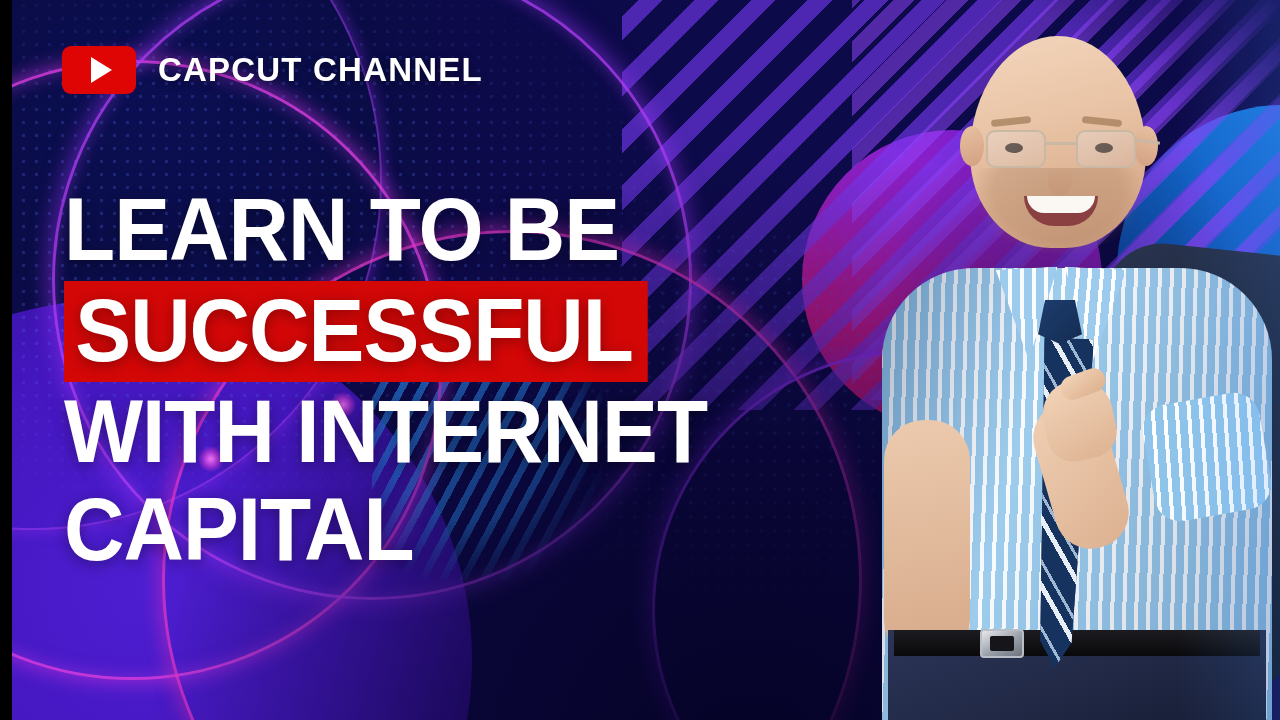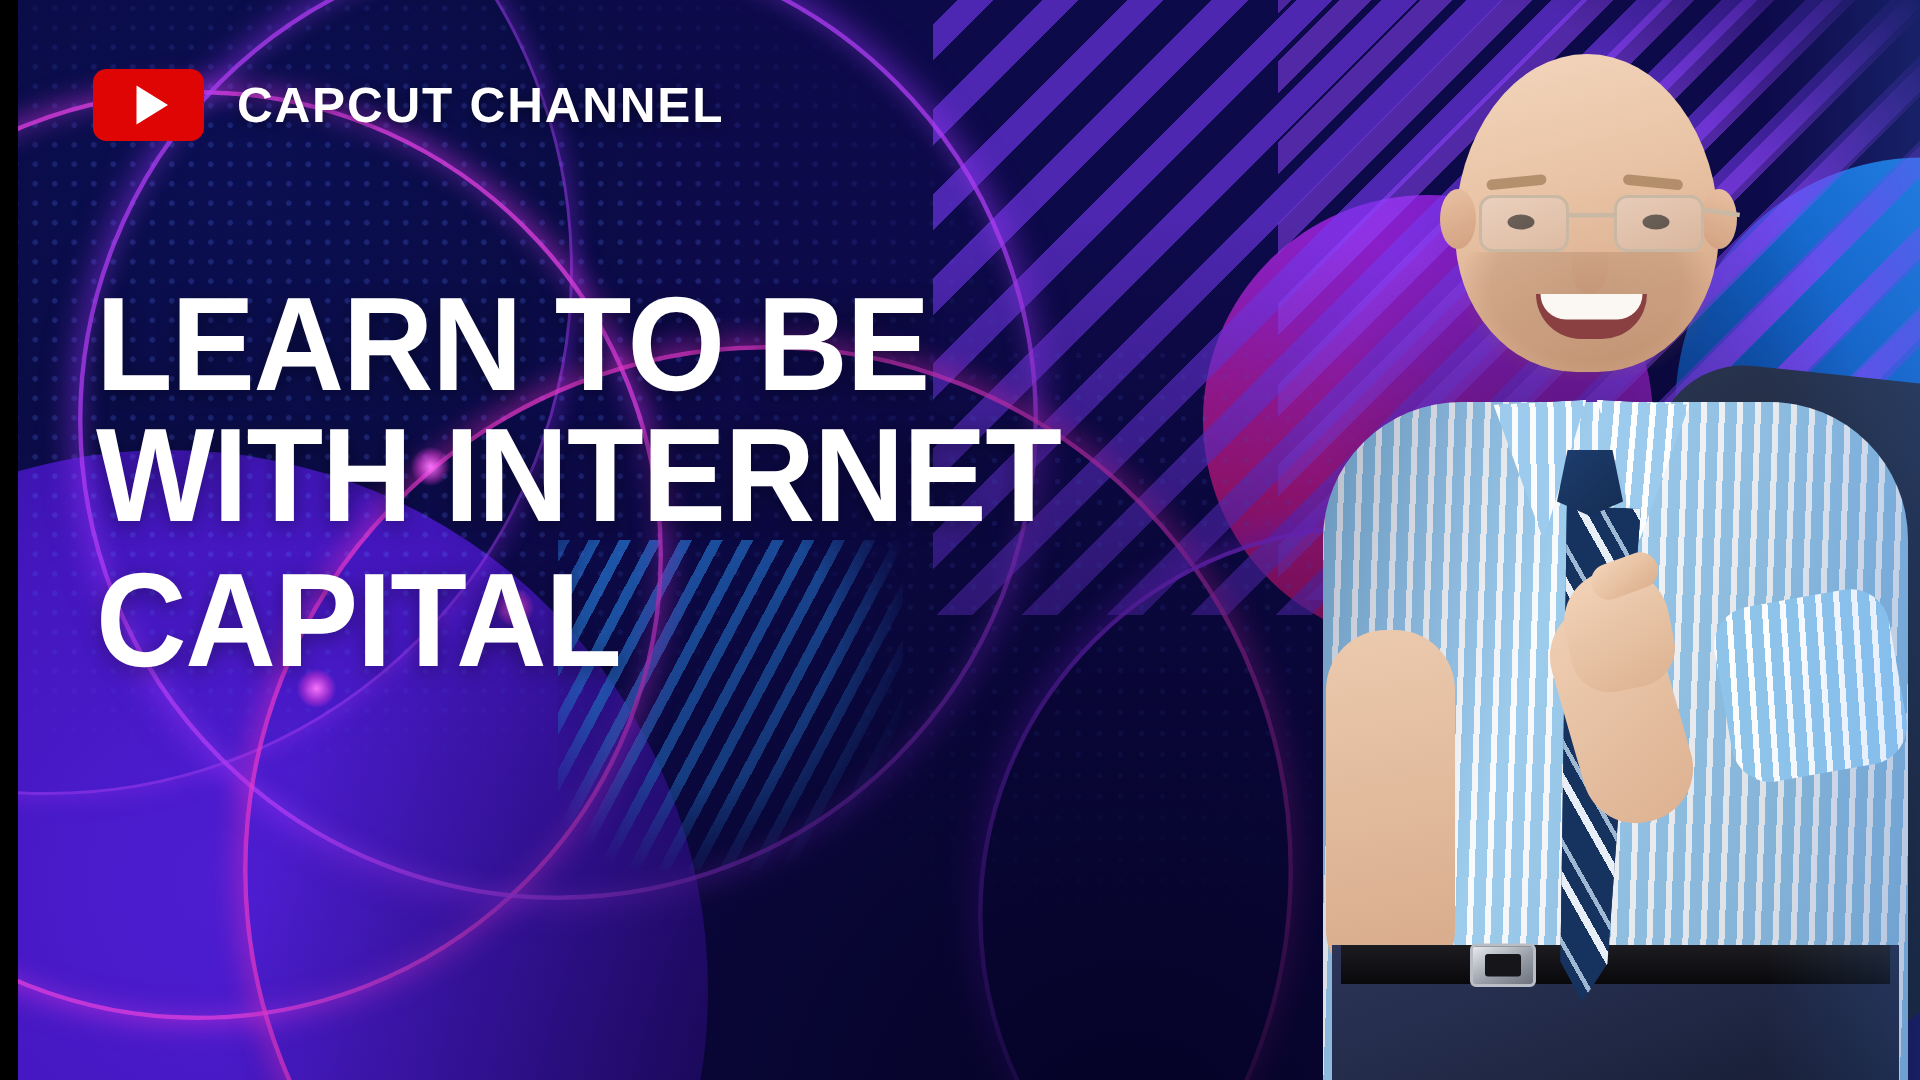--- a/index.html
+++ b/index.html
@@ -430,6 +430,9 @@
 
   <div class="headline">
     <div class="hl-line">LEARN TO BE</div>
+    <div>
+      <span class="hl-line hl-hi">SUCCESSFUL</span>
+    </div>
     <div class="hl-line">WITH INTERNET</div>
     <div class="hl-line spaced">CAPITAL</div>
   </div>

